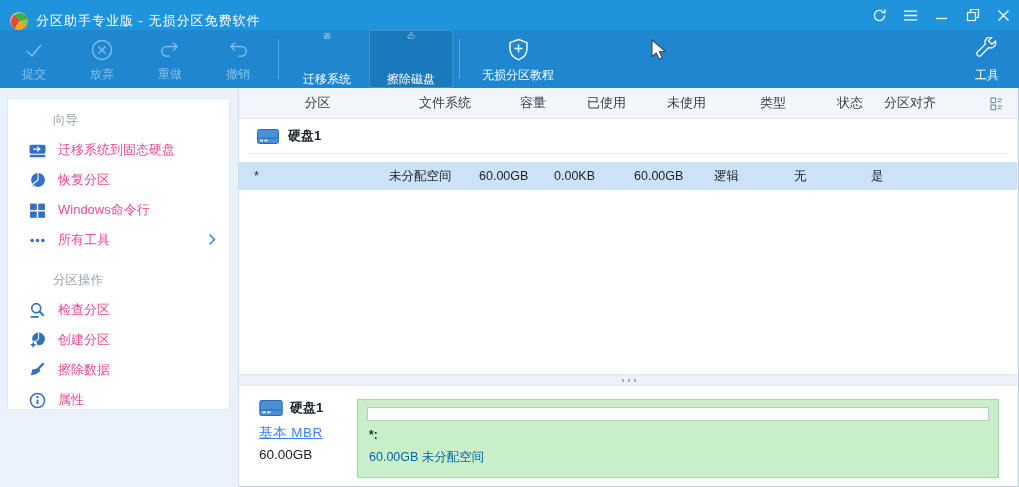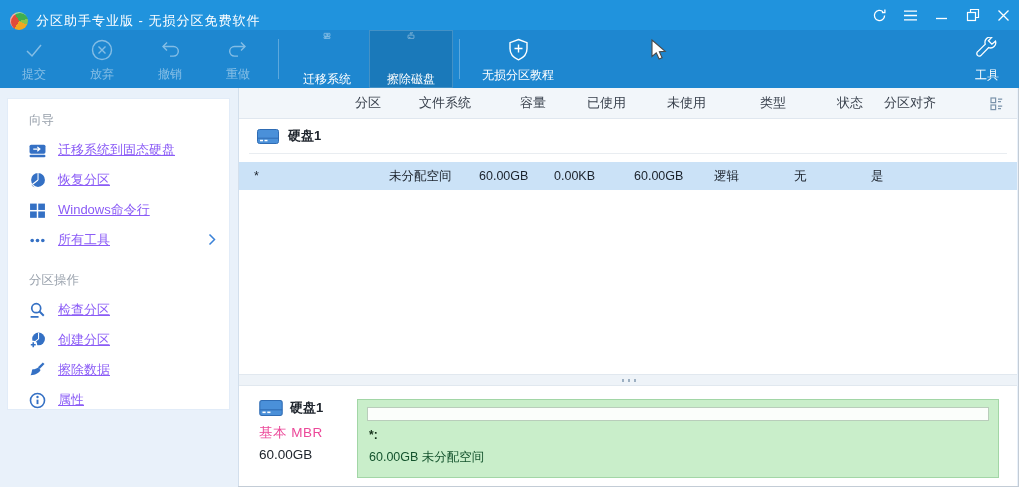--- a/index.html
+++ b/index.html
@@ -138,17 +138,17 @@
   </div>
   <div class="tbtn disabled">
     <svg width="26" height="26" viewBox="0 0 26 26">
+      <path d="M16 5.5l4 4-4 4" fill="none" stroke="#fff" stroke-width="1.4"></path>
+      <path d="M20 9.5H9.5a4.8 4.8 0 0 0 0 9.6H13" fill="none" stroke="#fff" stroke-width="1.4"></path>
+    </svg>
+    <span class="tlabel">重做</span>
+  </div>
+  <div class="tbtn disabled">
+    <svg width="26" height="26" viewBox="0 0 26 26">
       <path d="M10 5.5L6 9.5l4 4" fill="none" stroke="#fff" stroke-width="1.4"></path>
       <path d="M6 9.5h10.5a4.8 4.8 0 0 1 0 9.6H13" fill="none" stroke="#fff" stroke-width="1.4"></path>
     </svg>
     <span class="tlabel">撤销</span>
-  </div>
-  <div class="tbtn disabled">
-    <svg width="26" height="26" viewBox="0 0 26 26">
-      <path d="M16 5.5l4 4-4 4" fill="none" stroke="#fff" stroke-width="1.4"></path>
-      <path d="M20 9.5H9.5a4.8 4.8 0 0 0 0 9.6H13" fill="none" stroke="#fff" stroke-width="1.4"></path>
-    </svg>
-    <span class="tlabel">重做</span>
   </div>
   <div class="tdivider"></div>
   <div class="tbtn wide">

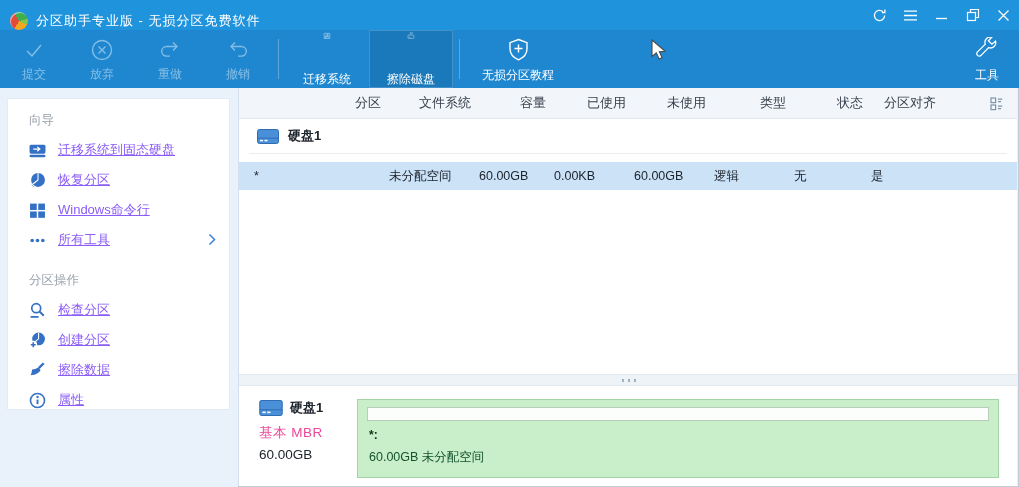--- a/index.html
+++ b/index.html
@@ -52,7 +52,7 @@
   .thead{height:30px;background:#f2f6fa;border-bottom:1px solid #e0e7ef;position:relative;
     align-items:center;color:#39414d;font-size:13px;flex:0 0 auto;}
   .thead .hcell{text-align:right;padding-right:8px;white-space:nowrap;}
-  .thead .hcell.first{text-align:right;padding-left:15px;}
+  .thead .hcell.first{text-align:center;padding-left:15px;}
   .view-toggle{position:absolute;right:12px;top:7px;}
   .tbody{flex:1 1 auto;position:relative;}
   .group-row{height:34px;display:flex;align-items:center;margin:0 10px;padding-left:8px;

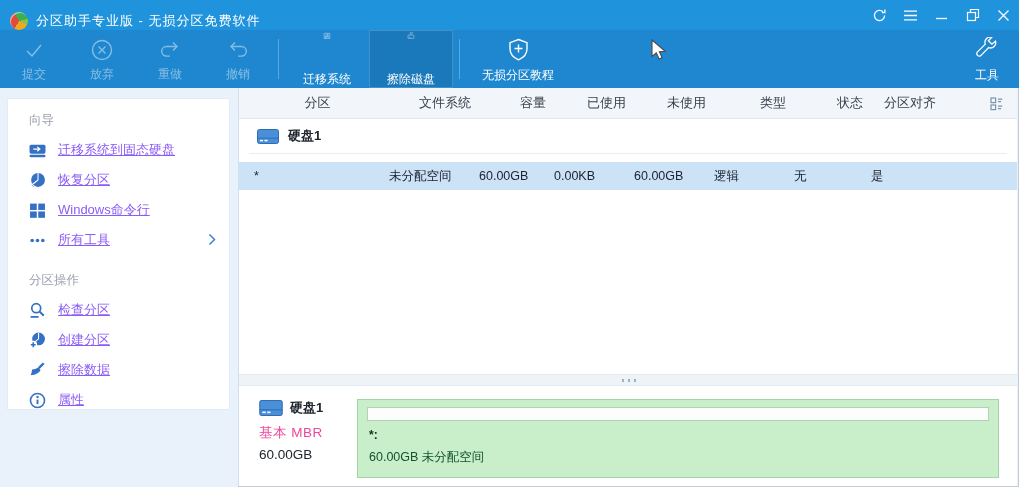--- a/index.html
+++ b/index.html
@@ -40,7 +40,7 @@
   .sidebar-col{position:absolute;left:0;top:88px;width:238px;bottom:0;background:#e9f1fa;}
   .sidebar-card{position:absolute;left:7px;top:10px;width:223px;height:312px;background:#ffffff;
     border:1px solid #e2ecf8;box-sizing:border-box;padding-top:4px;}
-  .side-section-title{padding:9px 0 6px 21px;font-size:12.5px;color:#99a1ac;}
+  .side-section-title{padding:9px 0 6px 21px;font-size:12.5px;color:#99a1ac;margin-left:24px;}
   .side-item{height:30px;display:flex;align-items:center;padding-left:21px;position:relative;cursor:default;}
   .side-item .sicon{width:17px;height:17px;margin-right:12px;flex:0 0 auto;}
   .side-item .slabel{font-size:13px;color:#8b5cf6;text-decoration:underline;}

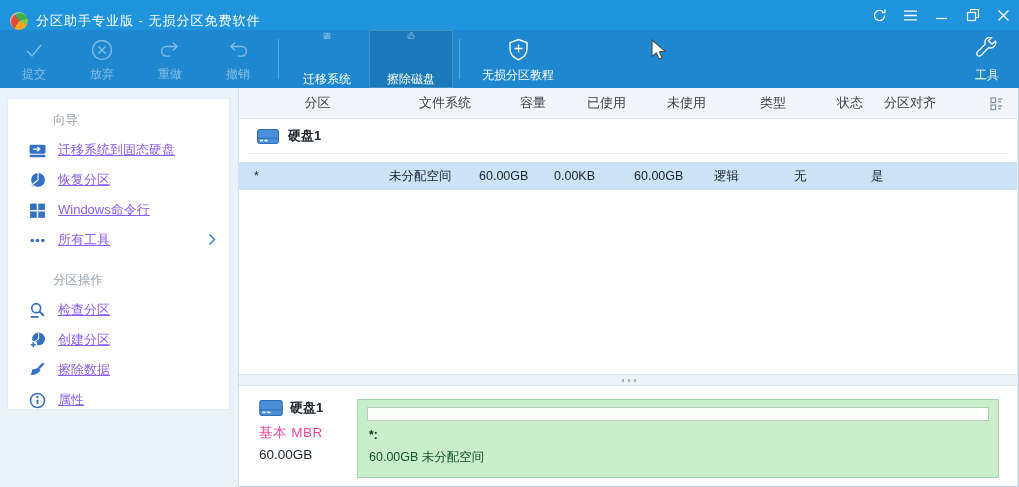--- a/index.html
+++ b/index.html
@@ -43,7 +43,7 @@
   .side-section-title{padding:9px 0 6px 21px;font-size:12.5px;color:#99a1ac;margin-left:24px;}
   .side-item{height:30px;display:flex;align-items:center;padding-left:21px;position:relative;cursor:default;}
   .side-item .sicon{width:17px;height:17px;margin-right:12px;flex:0 0 auto;}
-  .side-item .slabel{font-size:13px;color:#8b5cf6;text-decoration:underline;}
+  .side-item .slabel{font-size:13px;color:#ec4899;}
   .side-chevron{position:absolute;right:13px;top:8px;}
   
   .main{position:absolute;left:238px;top:88px;right:2px;bottom:1px;background:#fff;

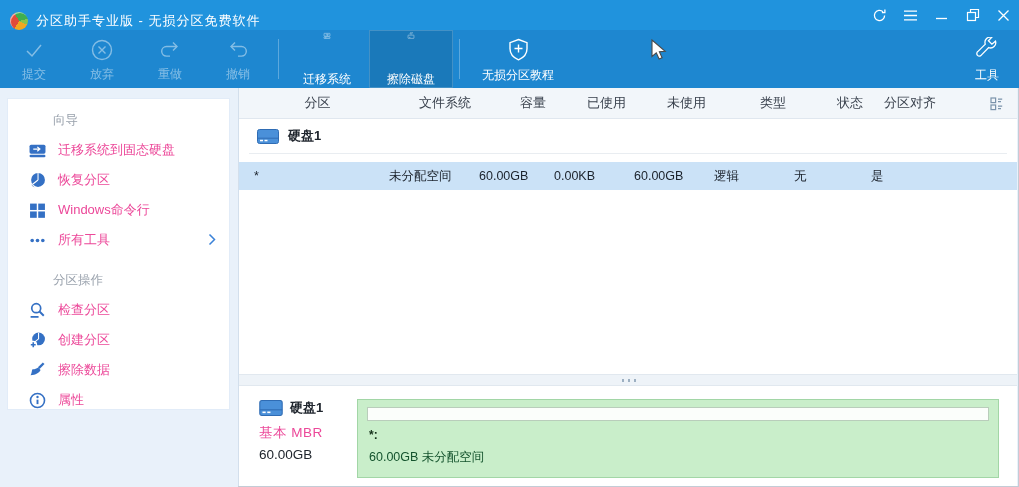--- a/index.html
+++ b/index.html
@@ -75,7 +75,7 @@
   .disk-info-head{display:flex;align-items:center;}
   .disk-info-head .disk-ic{margin-right:7px;}
   .disk-info-name{font-size:13px;font-weight:bold;color:#20262e;}
-  .disk-info-type{font-size:13.5px;color:#ec4899;margin-top:7px;letter-spacing:.5px;}
+  .disk-info-type{font-size:13.5px;color:#3b82f6;margin-top:7px;letter-spacing:.5px;text-decoration:underline;}
   .disk-info-size{font-size:13.5px;color:#20262e;margin-top:5px;}
   .unalloc-block{flex:1 1 auto;background:#c9eeca;border:1px solid #a2d6a6;box-sizing:border-box;
     height:79px;position:relative;cursor:default;}

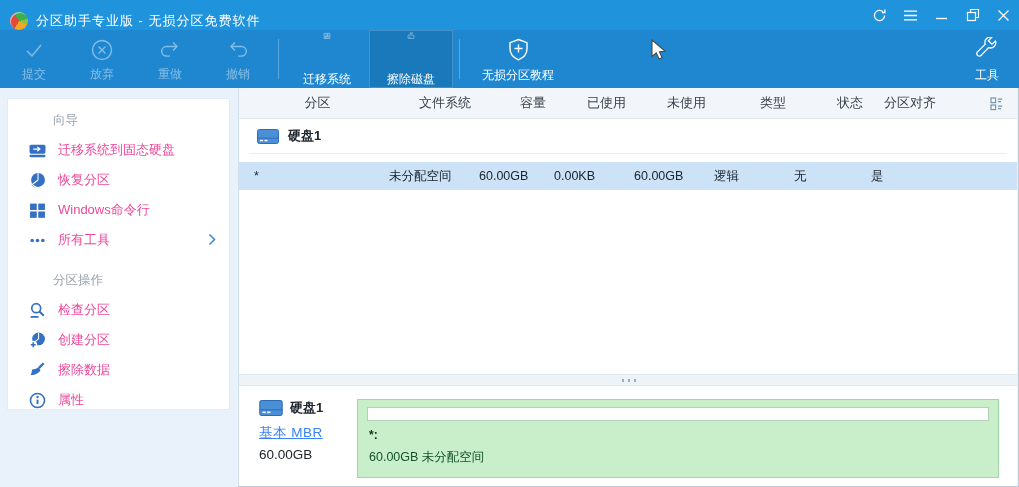--- a/index.html
+++ b/index.html
@@ -81,7 +81,7 @@
     height:79px;position:relative;cursor:default;}
   .cap-bar{height:12px;margin:7px 9px 0 9px;background:#fbfefb;border:1px solid #b9cdbb;}
   .blk-line1{margin:7px 0 0 11px;font-size:12px;font-weight:bold;color:#14301a;}
-  .blk-line2{margin:7px 0 0 11px;font-size:12.5px;color:#14532d;}
+  .blk-line2{margin:7px 0 0 11px;font-size:12.5px;color:#0369a1;}
   
   .cursor{position:absolute;left:651px;top:39px;z-index:50;pointer-events:none;}
 </style>

